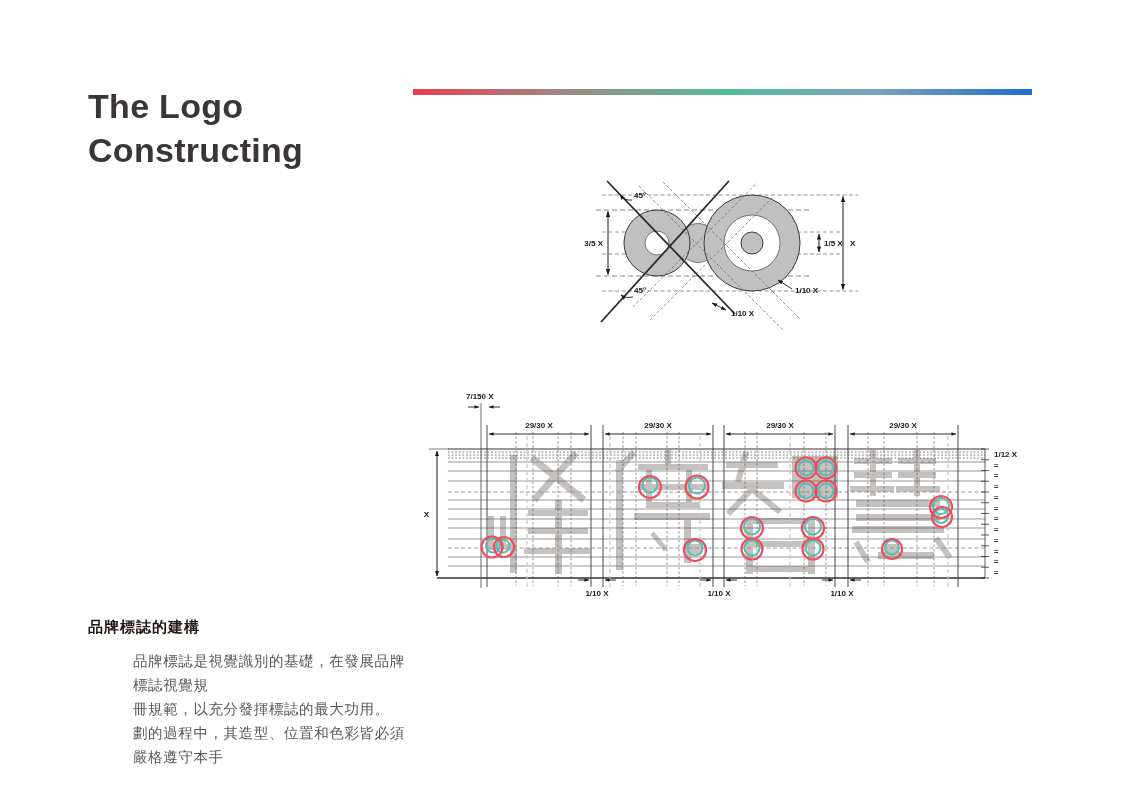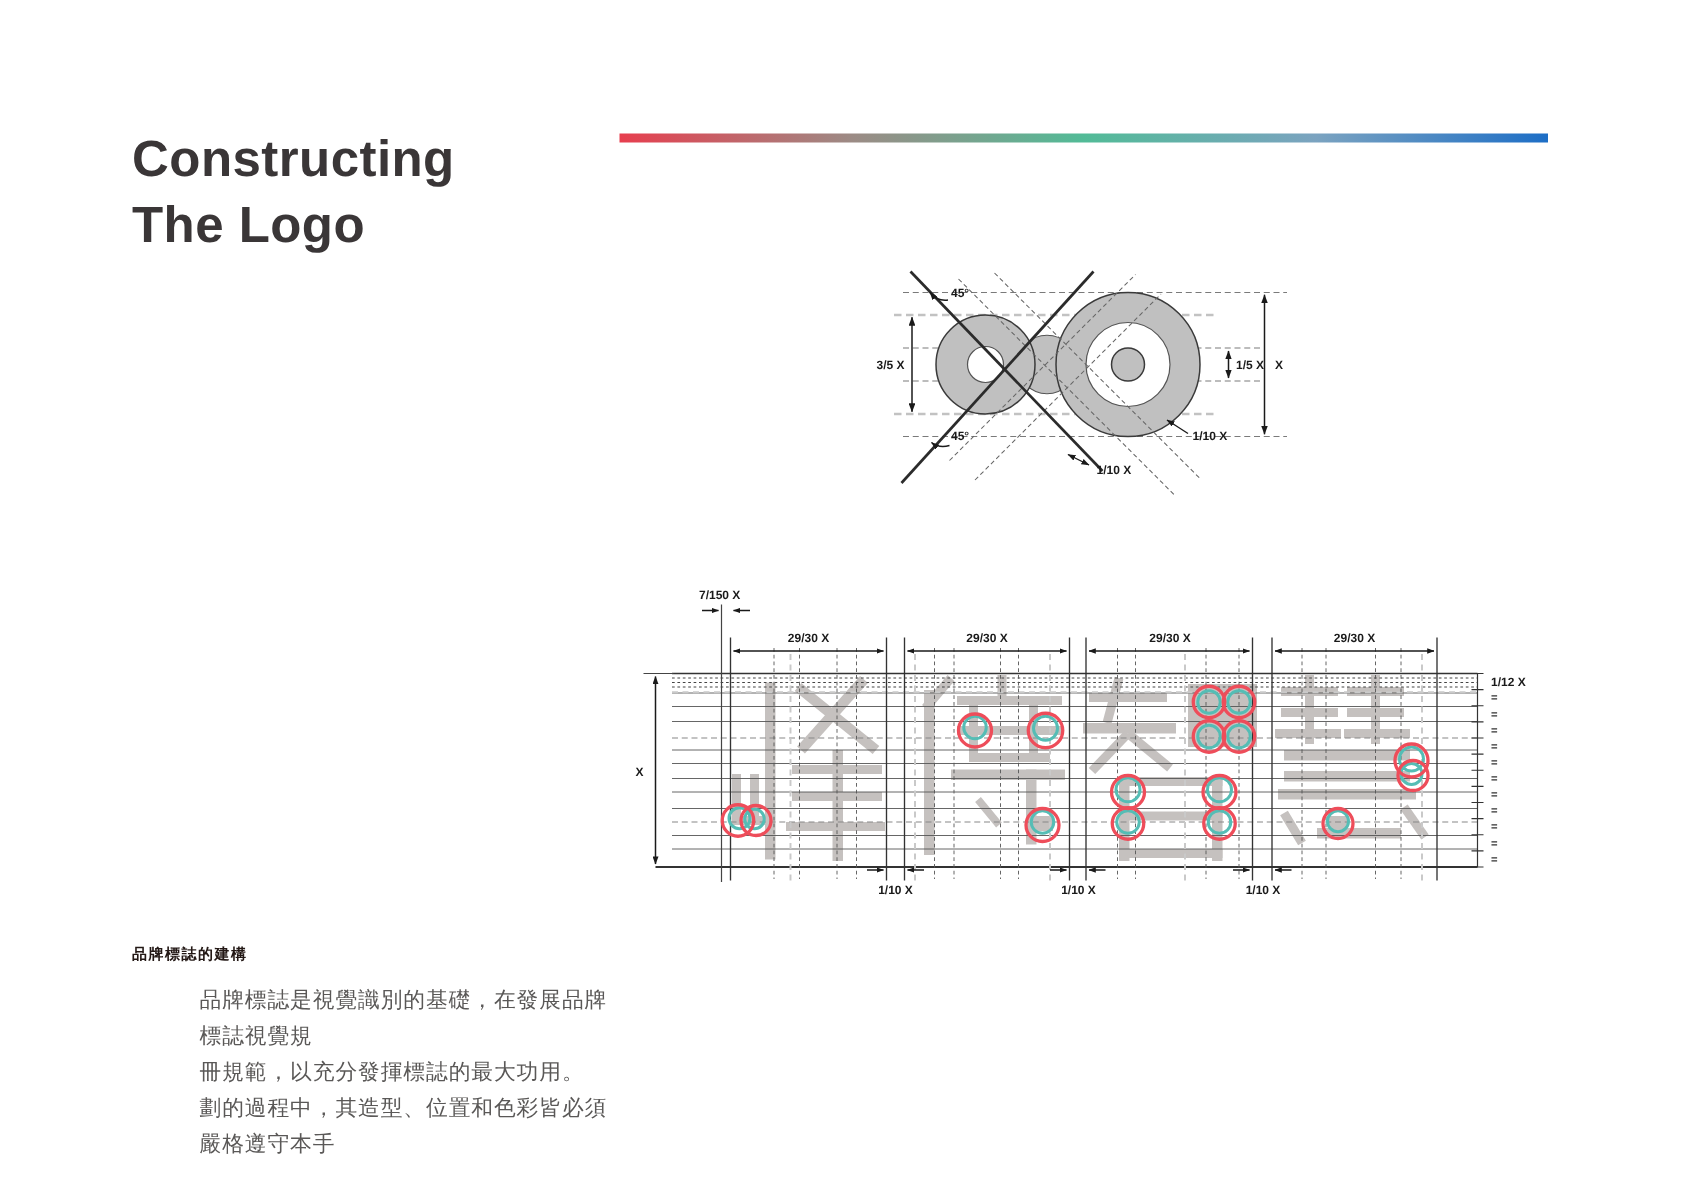--- a/index.html
+++ b/index.html
@@ -28,8 +28,8 @@
 <body>
 
 <div class="page-title">
+  <div>The Logo</div>
   <div>Constructing</div>
-  <div>The Logo</div>
 </div>
 
 <div class="gradient-bar" style="background: linear-gradient(90deg, rgb(231, 62, 78), rgb(156, 139, 133), rgb(82, 187, 151), rgb(123, 163, 192), rgb(29, 110, 198));"></div>

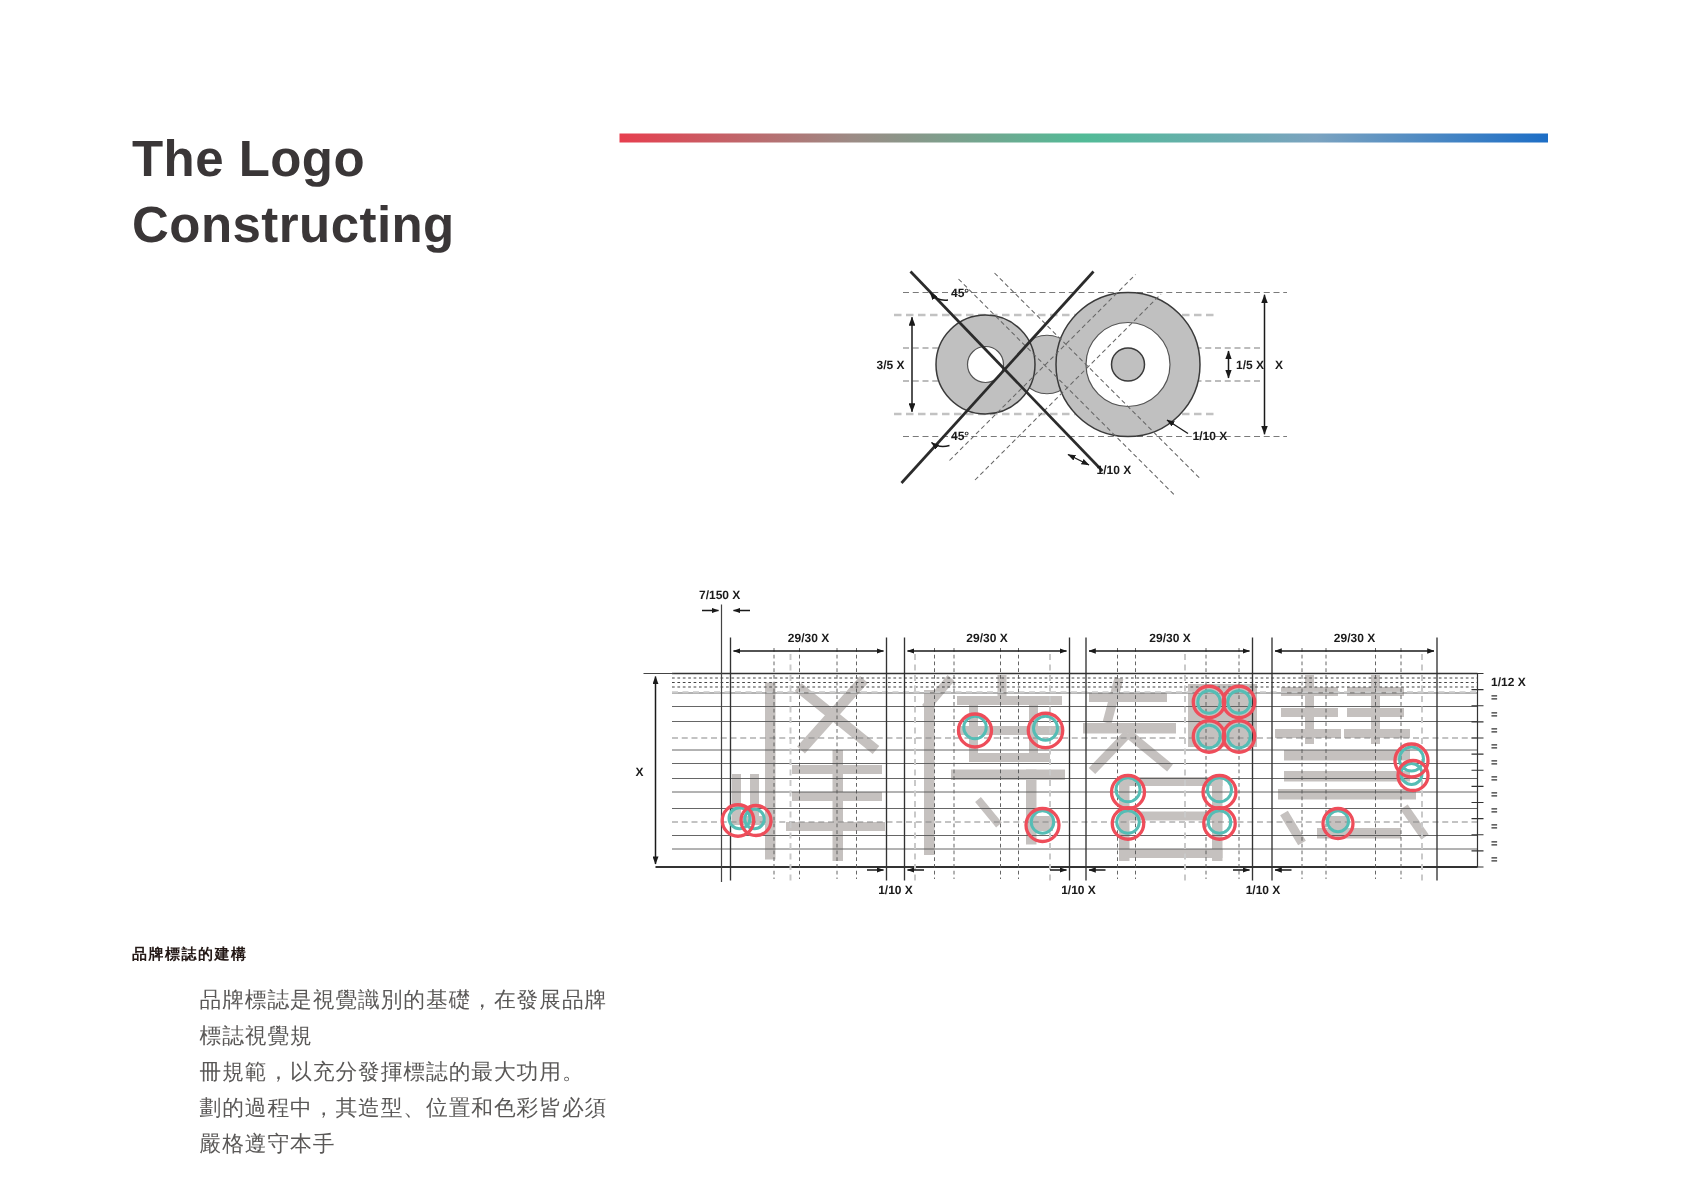--- a/index.html
+++ b/index.html
@@ -18,7 +18,7 @@
   #logo-diagram{left:570px;top:160px;}
   #grid-diagram{left:420px;top:380px;}
   .cn-block{position:absolute;left:88px;top:618px;width:330px;}
-  .cn-heading{font-size:10px;font-weight:700;color:#231815;margin:11px 0 12px 0;letter-spacing:1px;}
+  .cn-heading{font-size:15px;font-weight:700;color:#231815;margin:0 0 12px 0;letter-spacing:1px;}
   .cn-line{font-size:14.5px;line-height:24px;color:#5a5857;letter-spacing:.6px;margin-left:45px;}
   svg text{font-family:"Liberation Sans","DejaVu Sans",sans-serif;font-weight:700;fill:#1a1a1a;}
   .dim-label{font-size:8px;}

